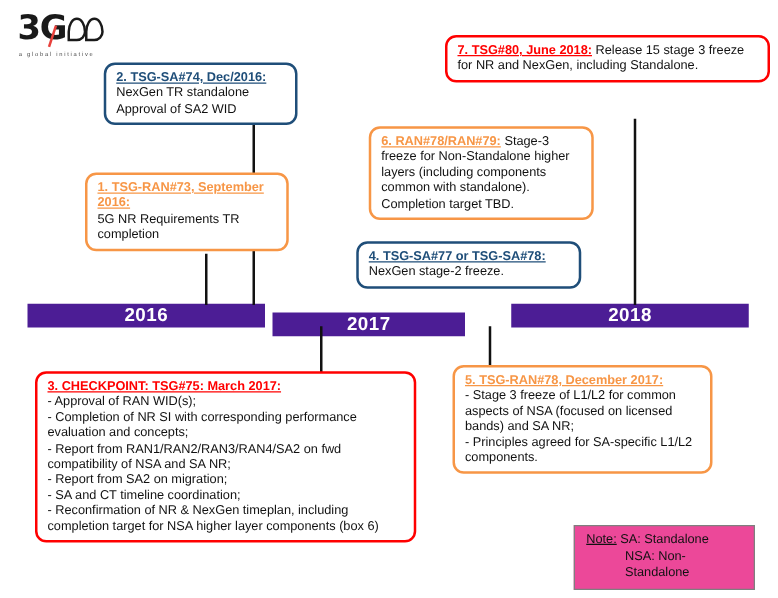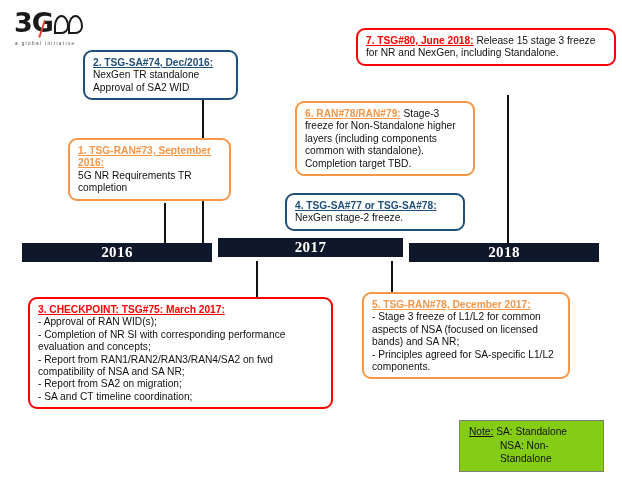--- a/index.html
+++ b/index.html
@@ -19,8 +19,8 @@
              font-family:"Liberation Sans",sans-serif;}
 
   
-  .yearbar{position:absolute;height:19px;background:#0f172a;color:#ffffff;font-weight:bold;font-size:15px;
-           text-align:center;line-height:19px;letter-spacing:.4px;font-family:Liberation Serif, serif;}
+  .yearbar{position:absolute;height:19px;background:#4c1d95;color:#ffffff;font-weight:bold;font-size:15px;
+           text-align:center;line-height:19px;letter-spacing:.4px;}
 
   
   .stem{position:absolute;width:2.4px;background:#111111;}

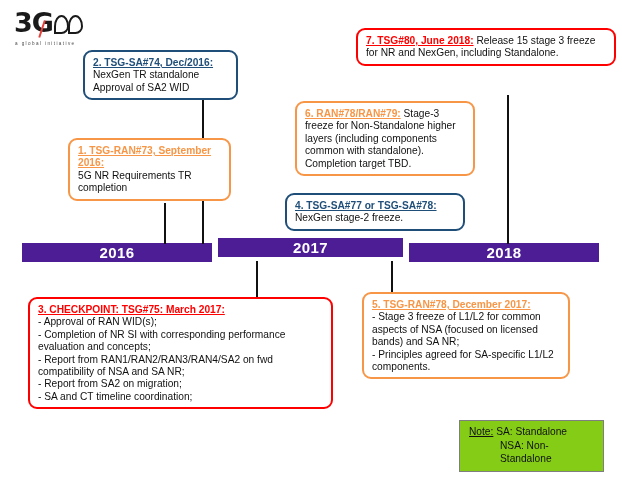--- a/index.html
+++ b/index.html
@@ -55,7 +55,7 @@
   </div>
 
   <div class="yearbar" style="left:22px;top:243px;width:190px;"><span>2016</span></div>
-  <div class="yearbar" style="left:218px;top:238px;width:185px;"><span>2017</span></div>
+  <div class="yearbar" style="left:218px;top:250px;width:154px;"><span>2017</span></div>
   <div class="yearbar" style="left:409px;top:243px;width:190px;"><span>2018</span></div>
 
   <div class="stem" style="left:164px;top:203px;height:41px;"></div>

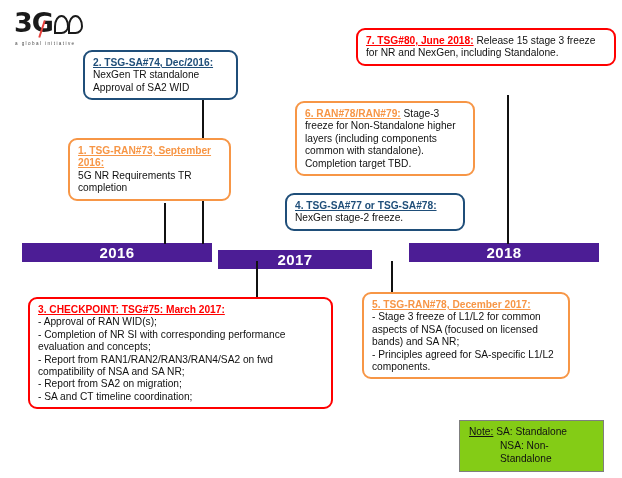--- a/index.html
+++ b/index.html
@@ -82,6 +82,7 @@
     <div class="bodytxt">- Report from RAN1/RAN2/RAN3/RAN4/SA2 on fwd compatibility of NSA and SA NR;</div>
     <div class="bodytxt">- Report from SA2 on migration;</div>
     <div class="bodytxt">- SA and CT timeline coordination;</div>
+    <div class="bodytxt">- Reconfirmation of NR &amp; NexGen timeplan, including completion target for NSA higher layer components (box 6)</div>
   </div>
 
   <div class="box blue" style="left:285px;top:193px;width:180px;">

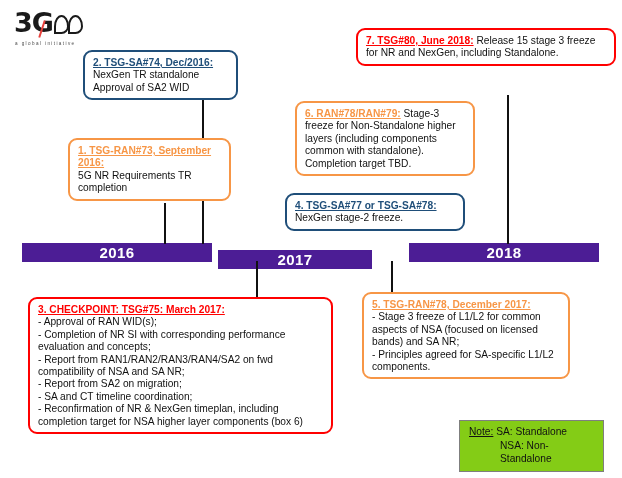--- a/index.html
+++ b/index.html
@@ -38,7 +38,7 @@
   .bodytxt{color:#111111;}
 
   
-  .note{position:absolute;box-sizing:border-box;border:1px solid #7f7f7f;background:#84cc16;
+  .note{position:absolute;box-sizing:border-box;border:1px solid #7f7f7f;background:#ec4899;
         font-size:10.2px;line-height:13.5px;color:#111;padding:4px 8px 5px 9px;}
   .note u{text-decoration:underline;}
   .note .ind{display:block;padding-left:31px;}

